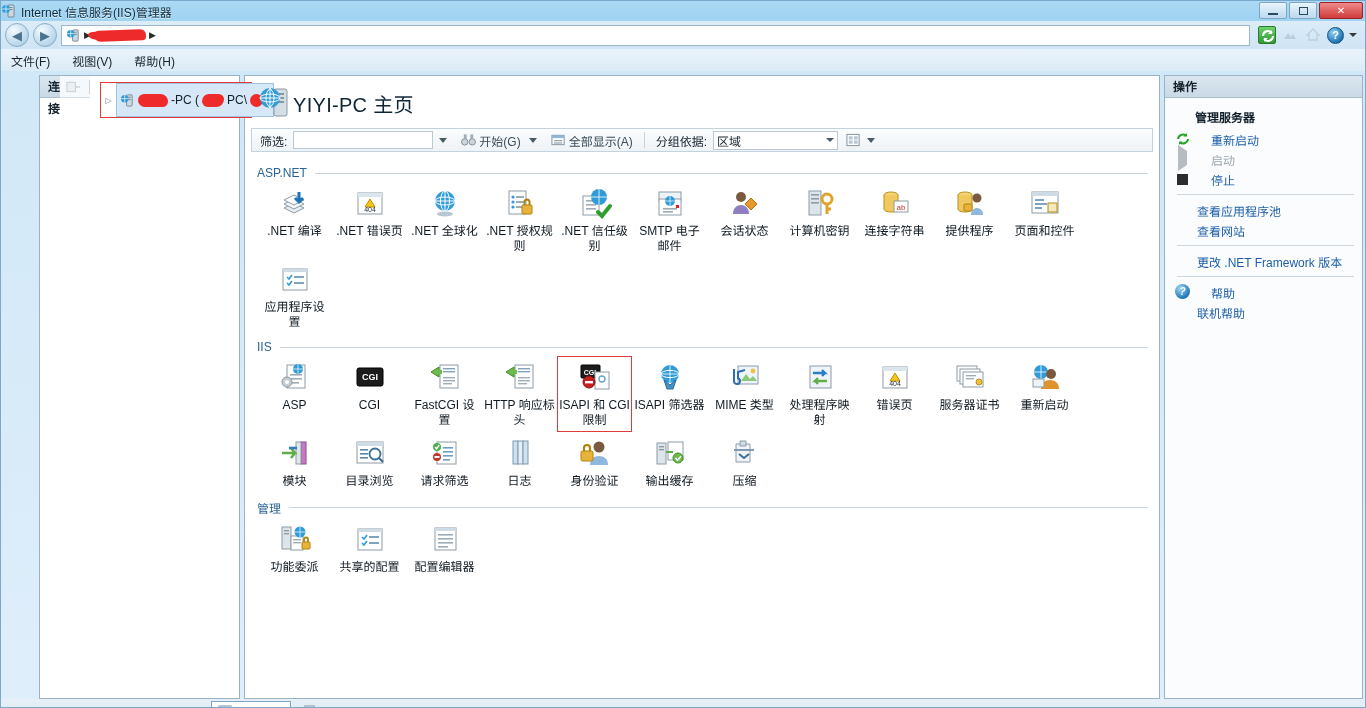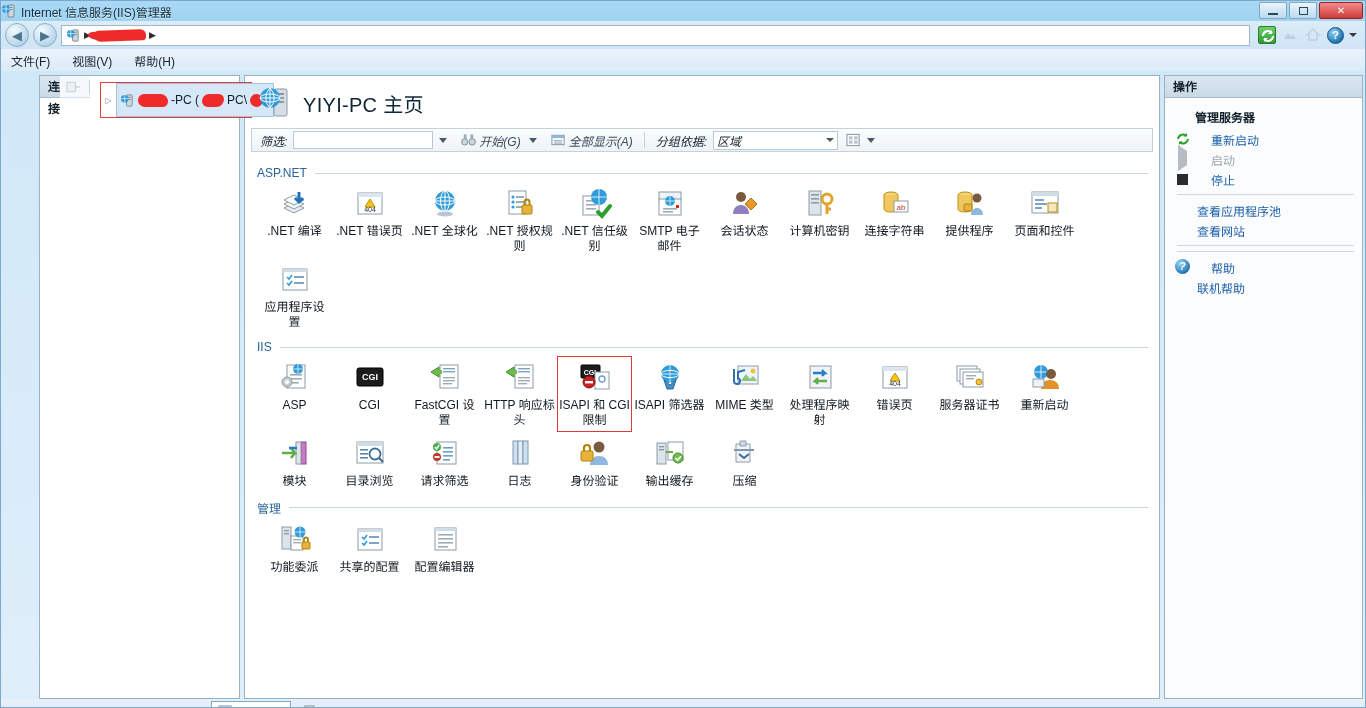--- a/index.html
+++ b/index.html
@@ -162,7 +162,7 @@
     overflow: hidden;
   }
   .cp-title {
-    display: flex; align-items: center; gap: 10px;
+    display: flex; align-items: center; 
     padding: 10px 0 6px 12px;
   }
   .cp-title .big-icon { width: 36px; height: 34px; position: relative; }

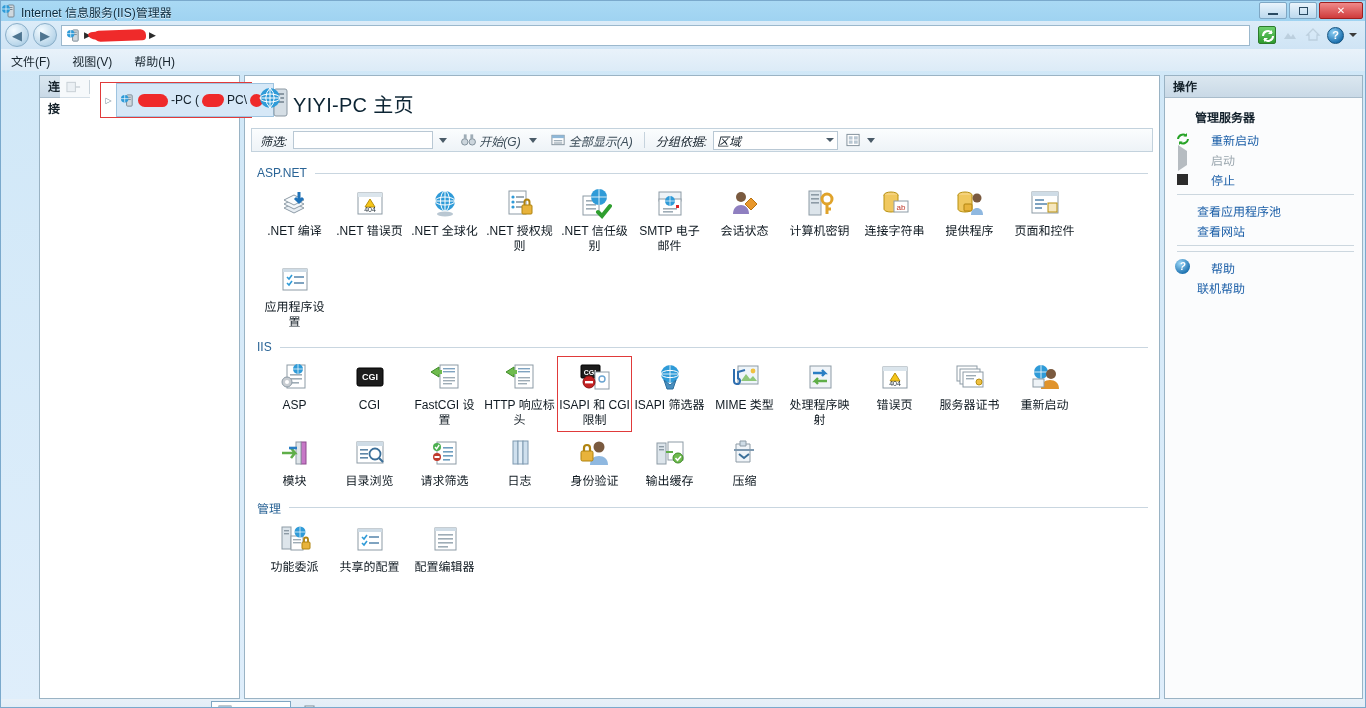--- a/index.html
+++ b/index.html
@@ -177,7 +177,7 @@
     background: linear-gradient(#fbfdfe, #eef3f7);
     border: 1px solid #c3d2dd;
     font-size: 12px; color: #18242e;
-    padding: 0 4px; gap: 2px; font-style: italic;
+    padding: 0 4px; gap: 2px;
   }
   .fb-label { padding: 0 4px; }
   .fb-input {

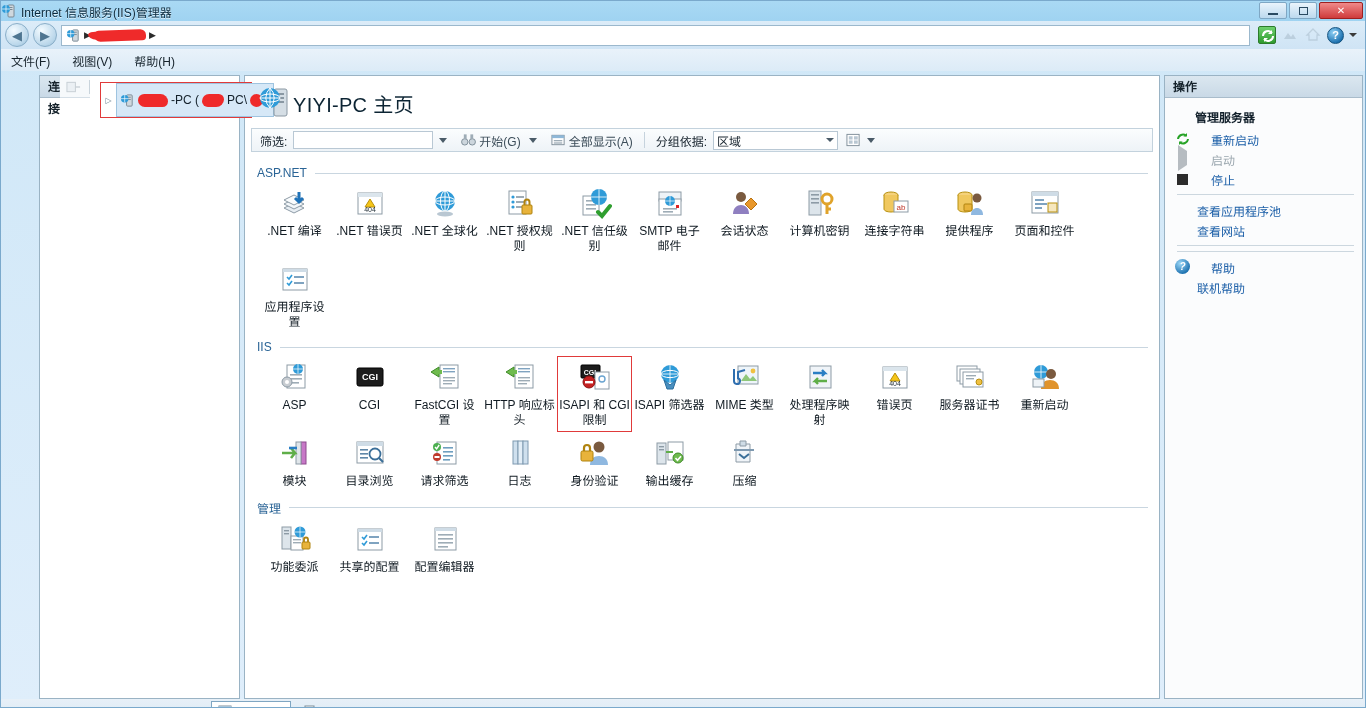--- a/index.html
+++ b/index.html
@@ -912,6 +912,9 @@
 
         <div class="act-sep"></div>
 
+        <div class="act-item noicon">
+          <span class="atext">更改 .NET Framework 版本</span>
+        </div>
 
         <div class="act-sep"></div>
 

